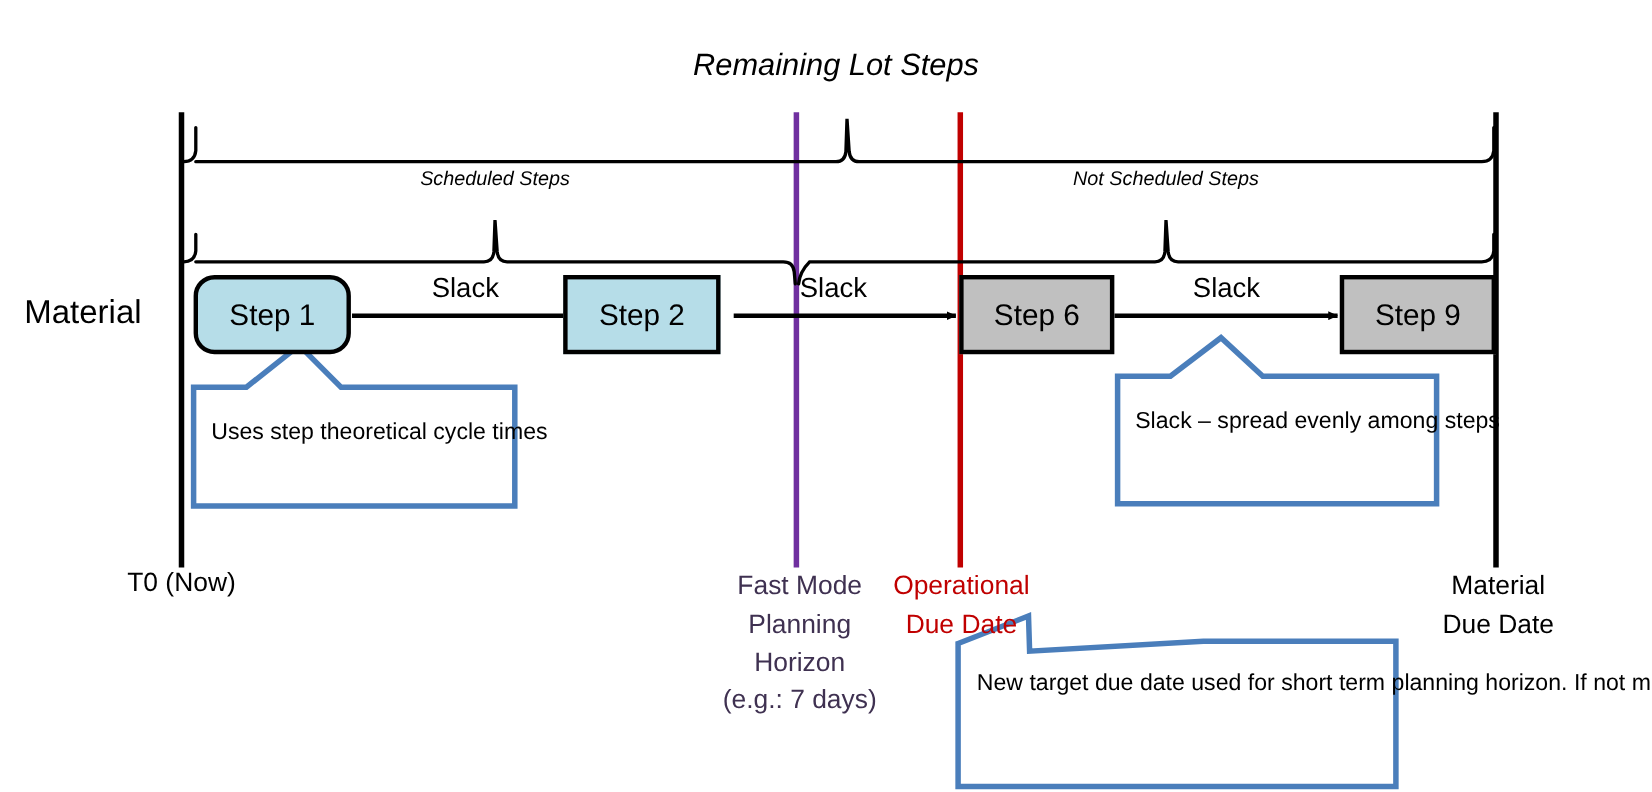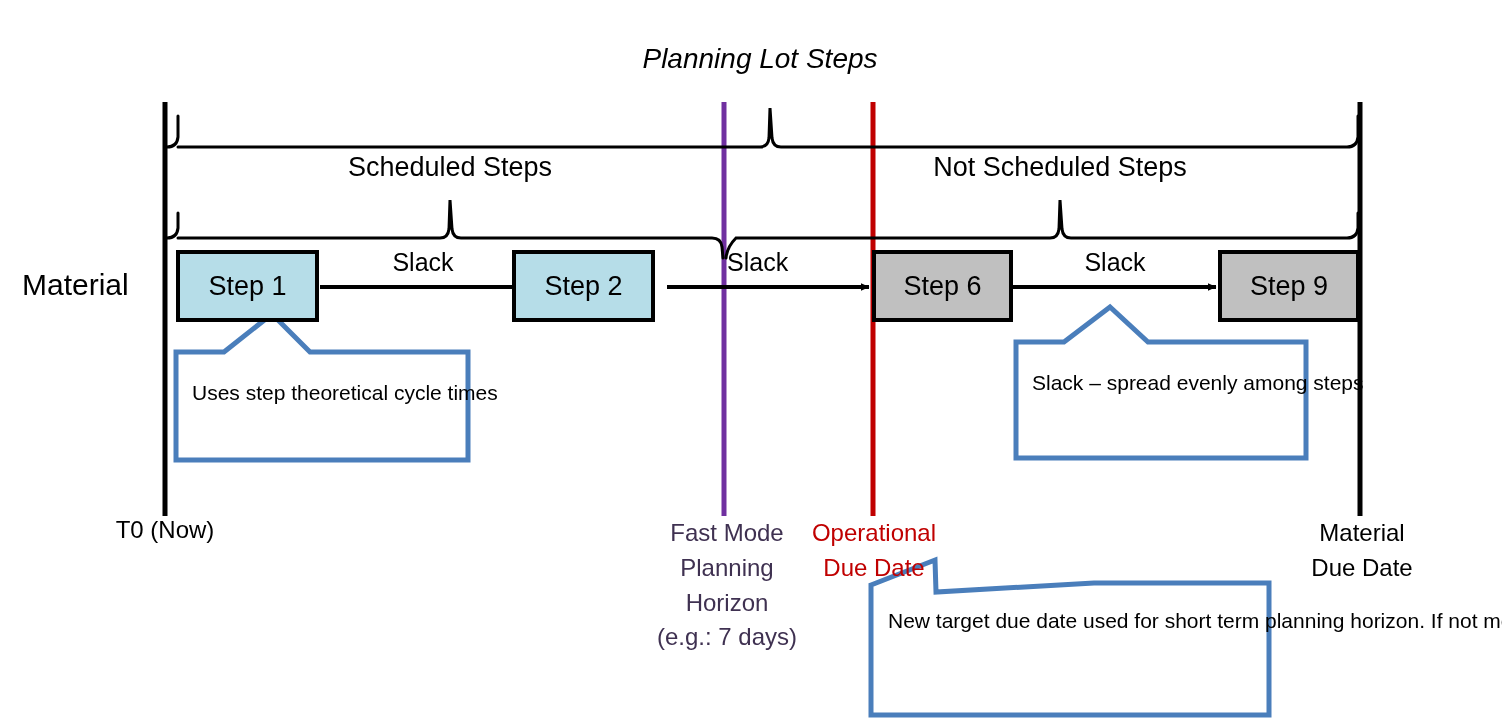--- a/index.html
+++ b/index.html
@@ -116,7 +116,7 @@
     <path d="M 871,585 L 871,585 L 935,560 L 936,592 L 1094,583 L 1269,583 L 1269,715 L 871,715 Z" fill="#ffffff" stroke="#4A7EBB" stroke-width="5" stroke-linejoin="miter"></path>
   </svg>
 
-  <div class="lbl title-text" style="left:560px; top:42px; width:400px;">Planning Lot Steps</div>
+  <div class="lbl title-text" style="left:560px; top:42px; width:400px;">Remaining Lot Steps</div>
 
   <div class="lbl brace-label" style="left:300px; top:152px; width:300px;">Scheduled Steps</div>
 

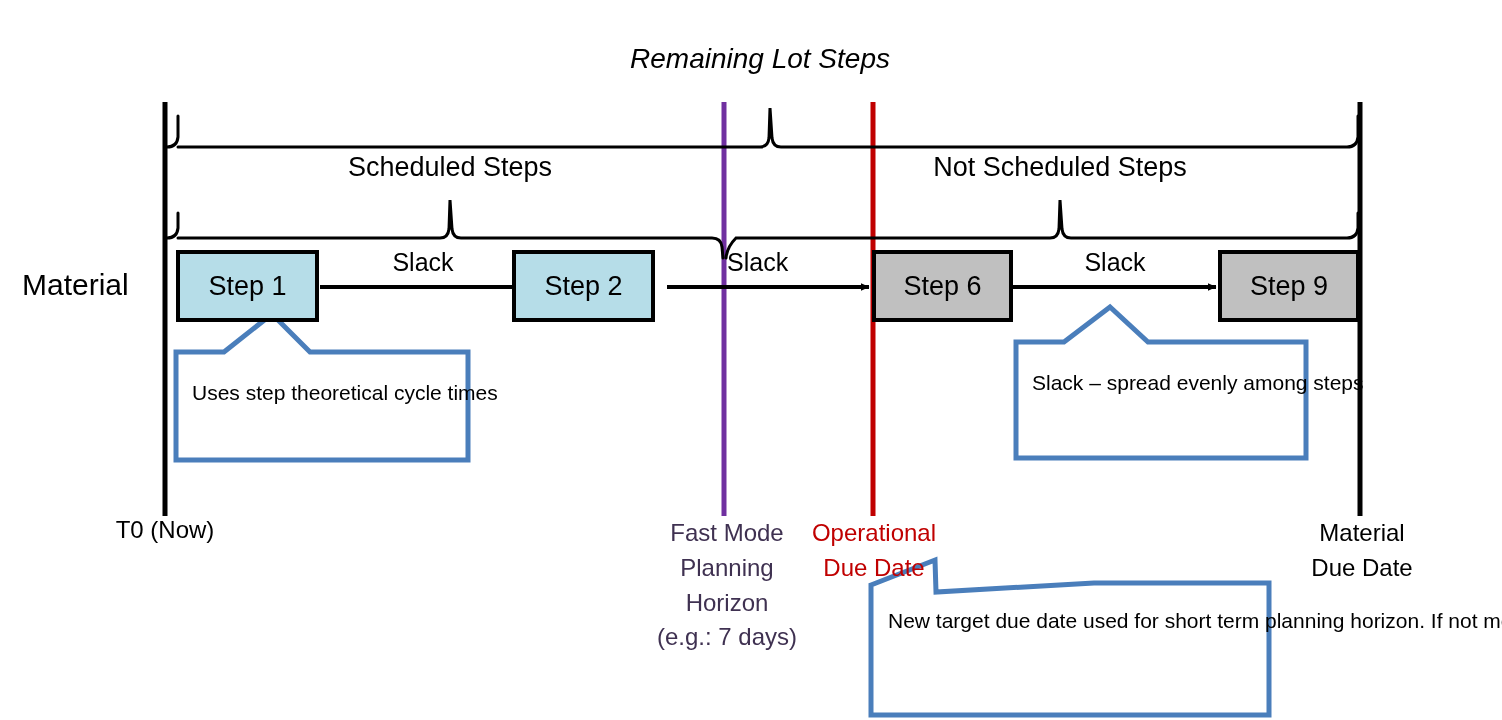--- a/index.html
+++ b/index.html
@@ -37,7 +37,8 @@
     text-align: center;
   }
   .brace-label {
-    font-size: 27px;
+    font-style: italic;
+    font-size: 18px;
     text-align: center;
   }
   .slack-label {

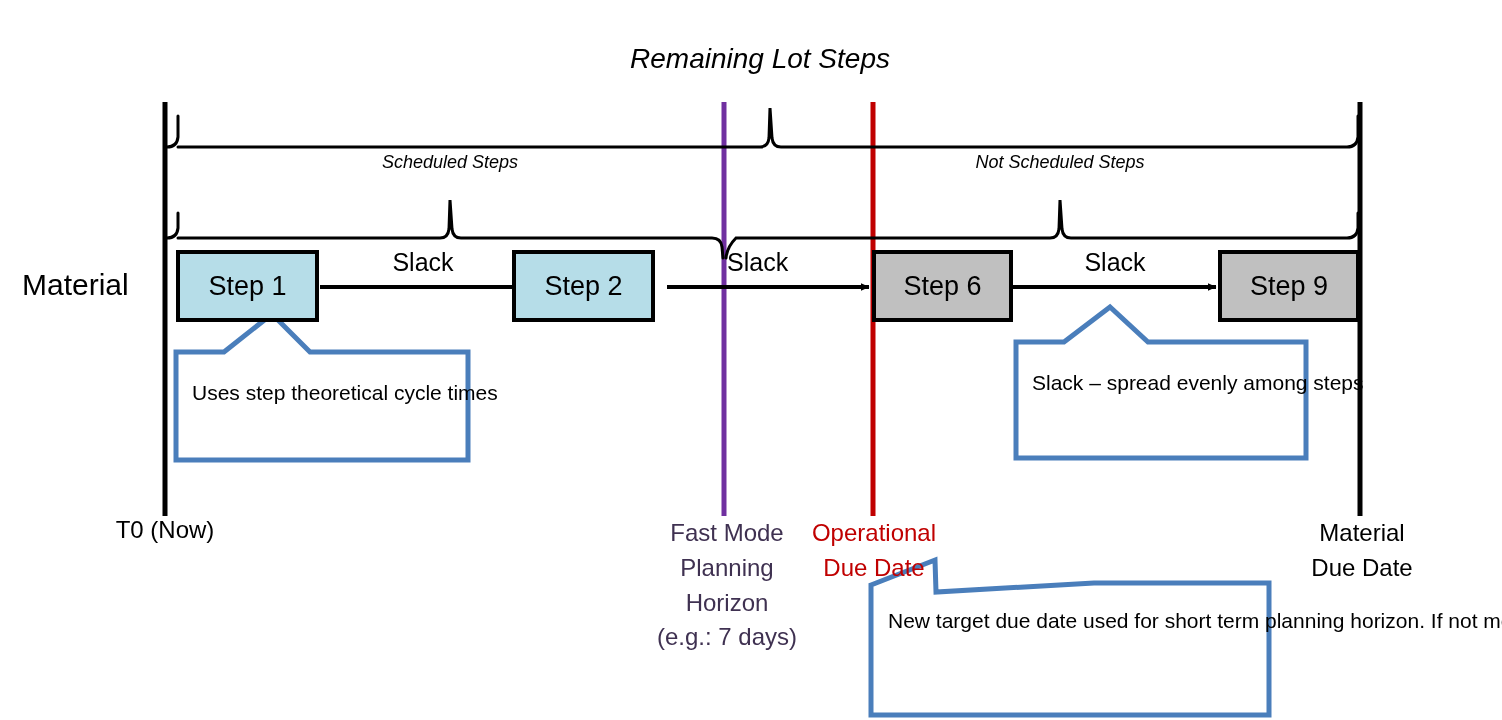--- a/index.html
+++ b/index.html
@@ -125,7 +125,7 @@
 
   <div class="lbl axis-label" style="left:22px; top:267px;">Material</div>
 
-  <div class="stepbox" style="left:176px; top:250px; width:143px; height:72px; background:#B6DDE8;">
+  <div class="stepbox" style="left:176px; top:250px; width:143px; height:72px; background:#B6DDE8;border-radius:19px;">
     <span class="step-label">Step 1</span>
   </div>
   <div class="stepbox" style="left:512px; top:250px; width:143px; height:72px; background:#B6DDE8;">

